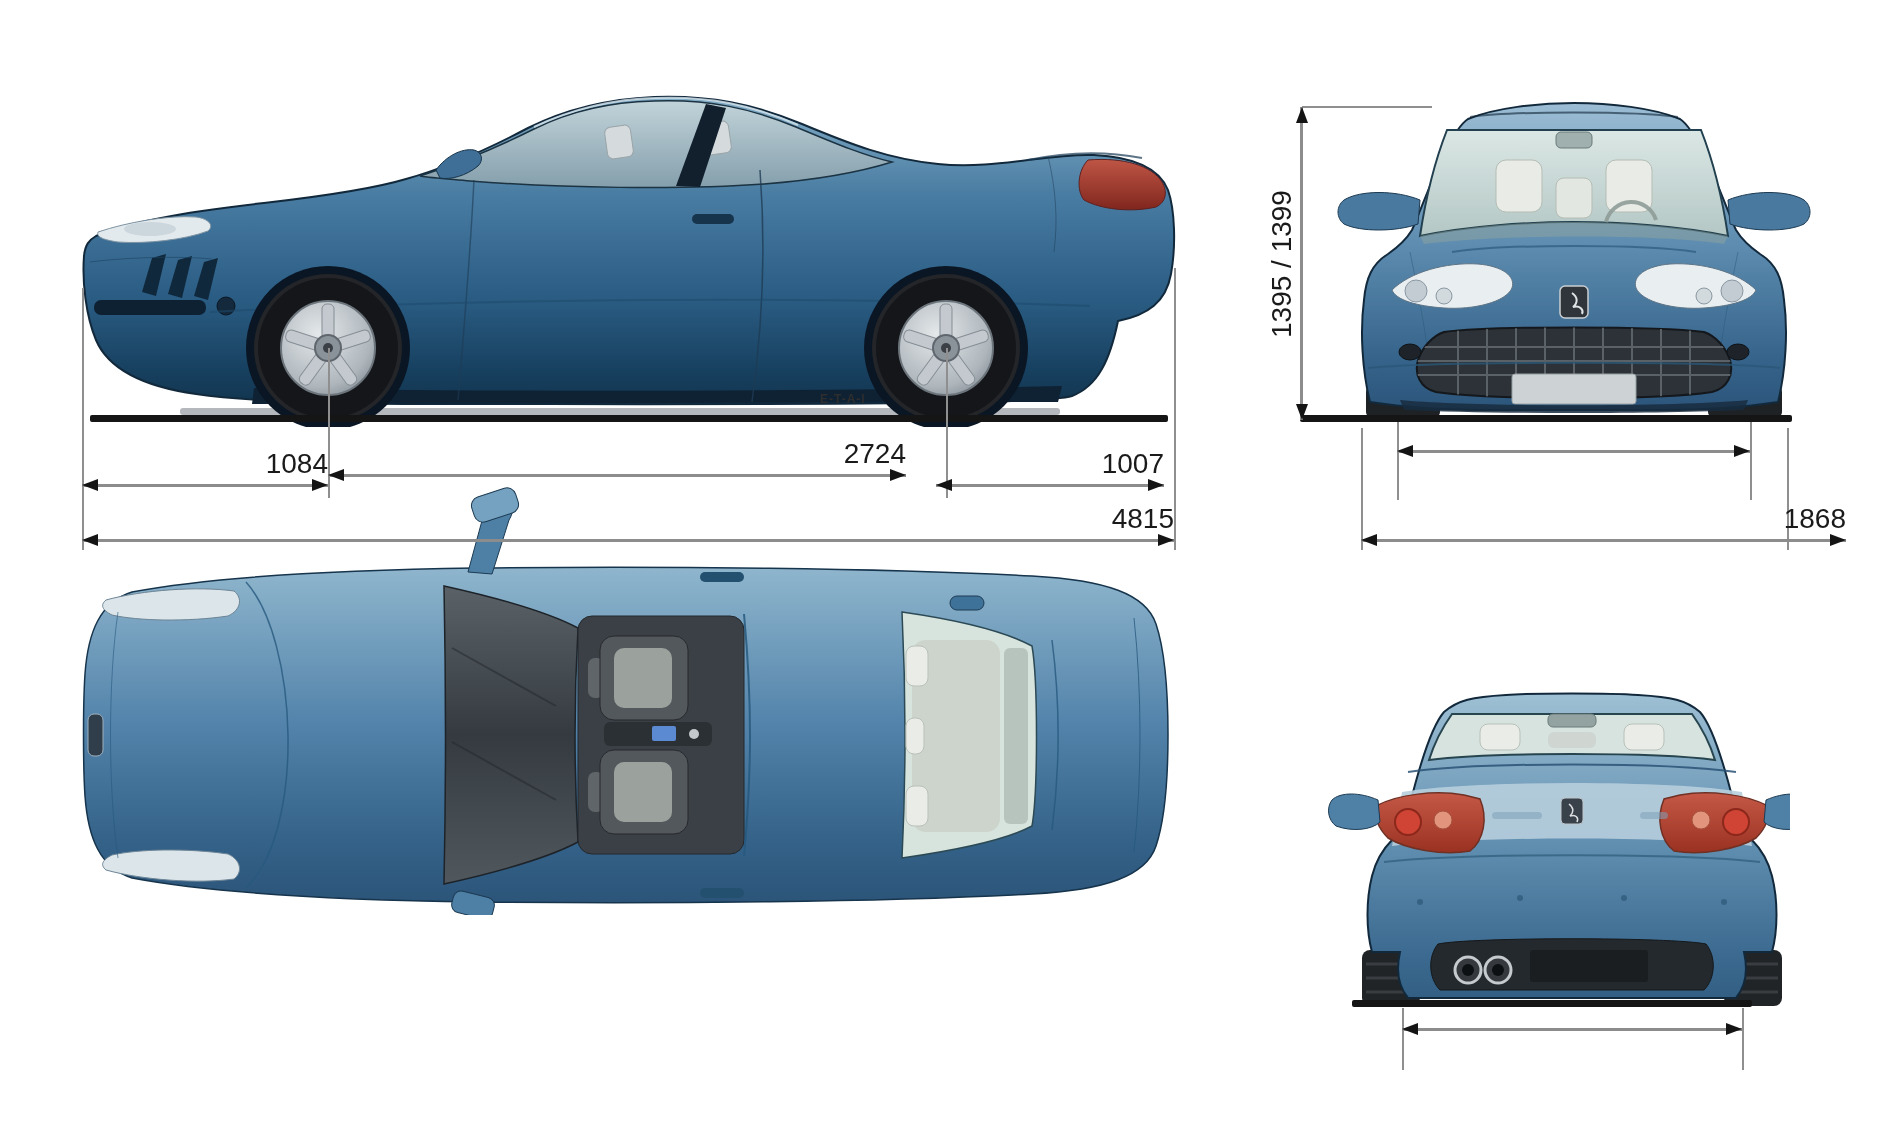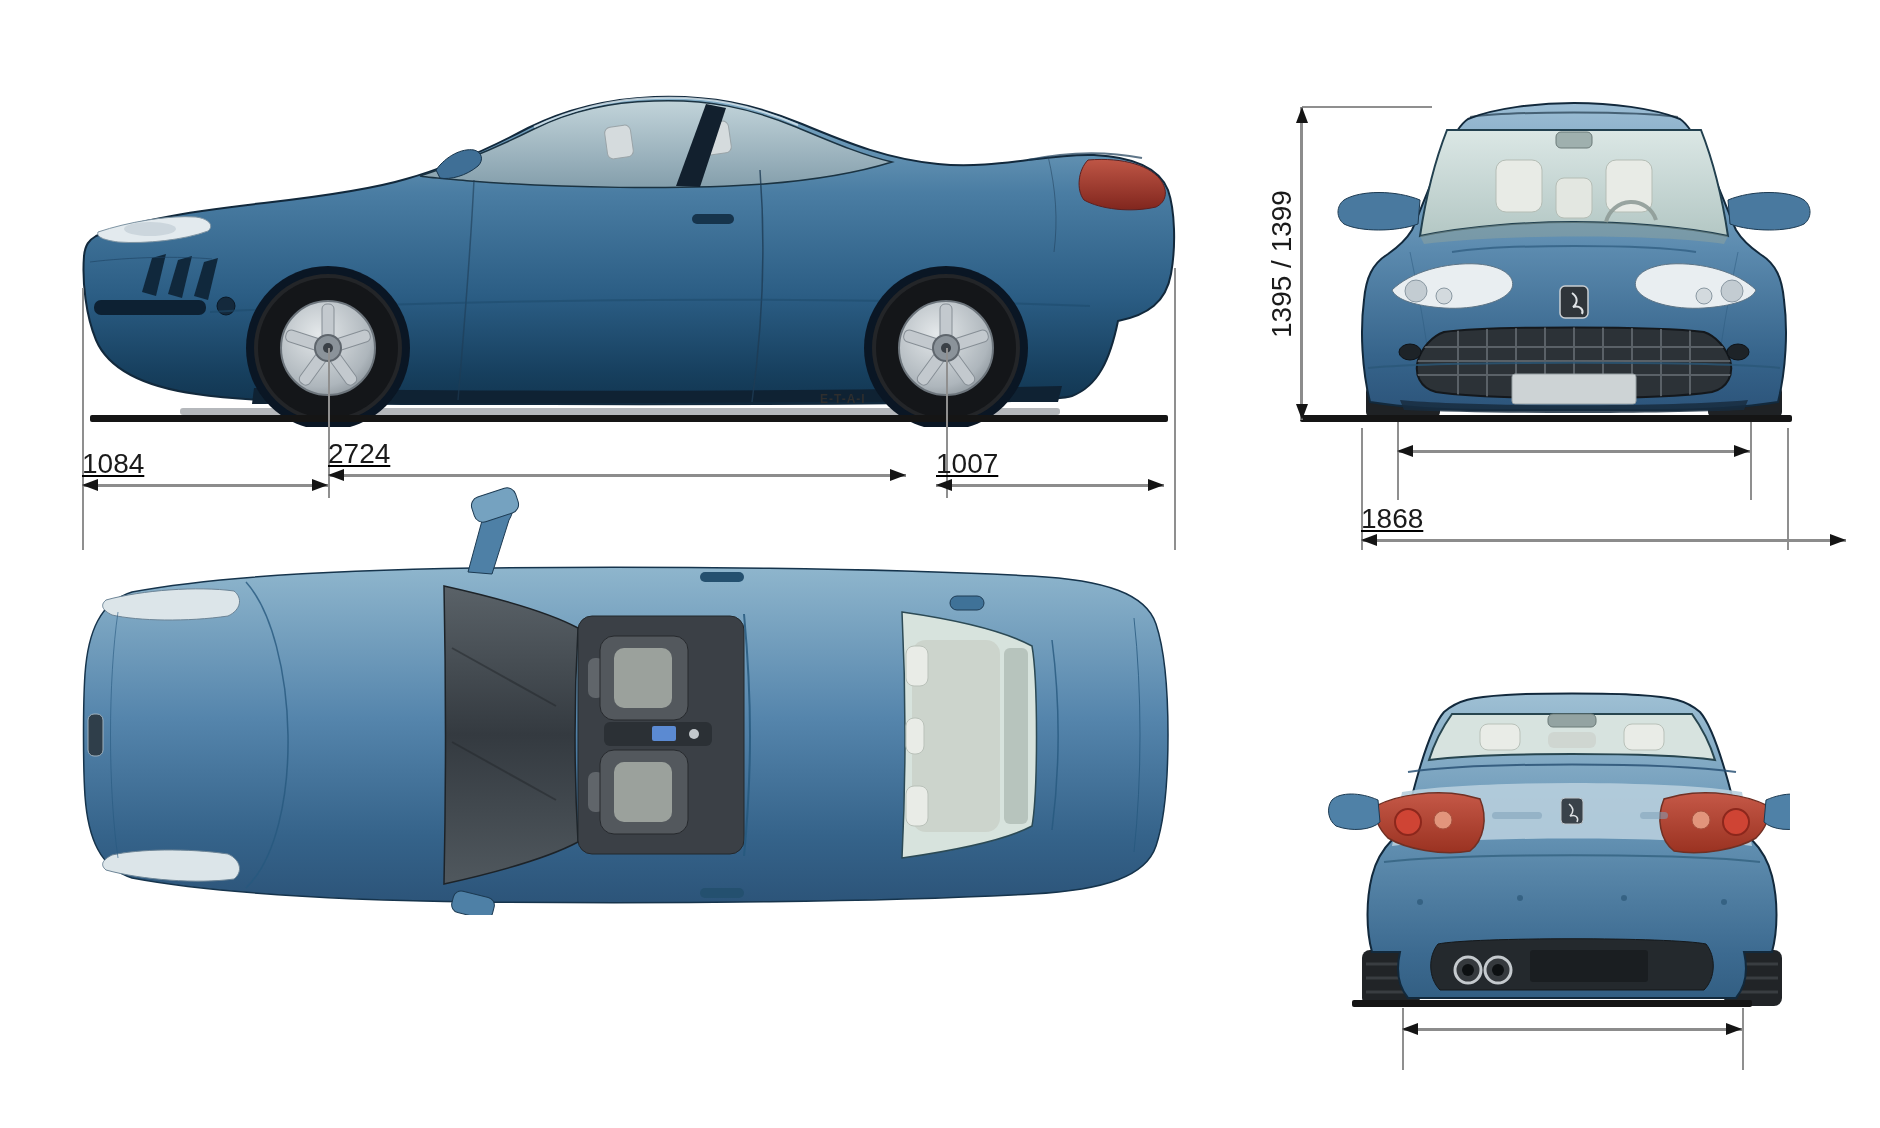--- a/index.html
+++ b/index.html
@@ -7,7 +7,7 @@
          font-family:"Liberation Sans", sans-serif;}
   svg{position:absolute;display:block;}
   
-  .dim{position:absolute;text-align:left;text-decoration:underline;}
+  .dim{position:absolute;text-align:right;}
   .dim-label{font-size:28px;line-height:1;color:#1a1a1a;margin-bottom:6px;white-space:nowrap;}
   .dim-line{position:relative;height:3px;background:#8c8c8c;}
   .ah{position:absolute;top:-5px;width:0;height:0;border-top:6px solid transparent;border-bottom:6px solid transparent;}

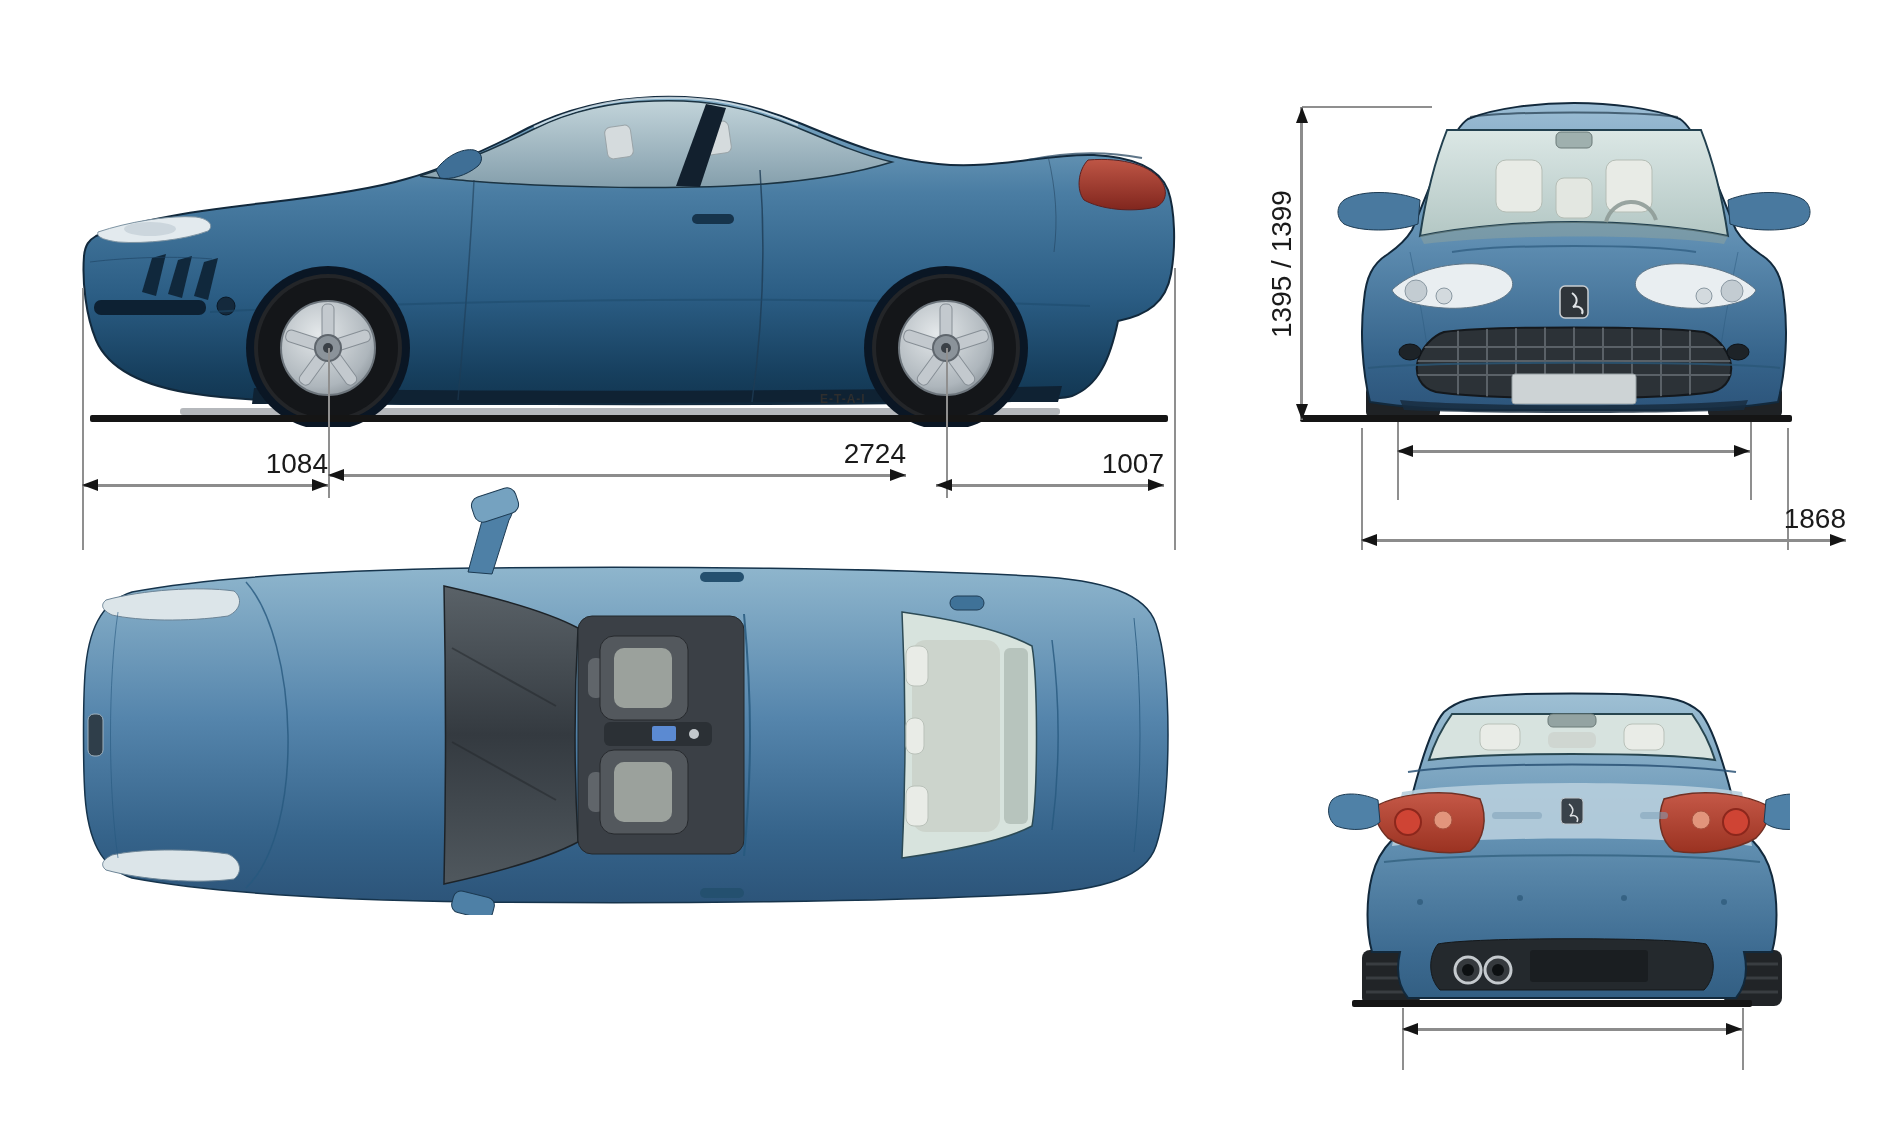--- a/index.html
+++ b/index.html
@@ -391,6 +391,13 @@
       <i class="ah ah-r"></i>
     </div>
   </div>
+  <div class="dim" style="left:82px;top:505px;width:1092px">
+    <div class="dim-label">4815</div>
+    <div class="dim-line">
+      <i class="ah ah-l"></i>
+      <i class="ah ah-r"></i>
+    </div>
+  </div>
 
   <div class="dim" style="left:1397px;top:450px;width:353px">
     <div class="dim-line">

